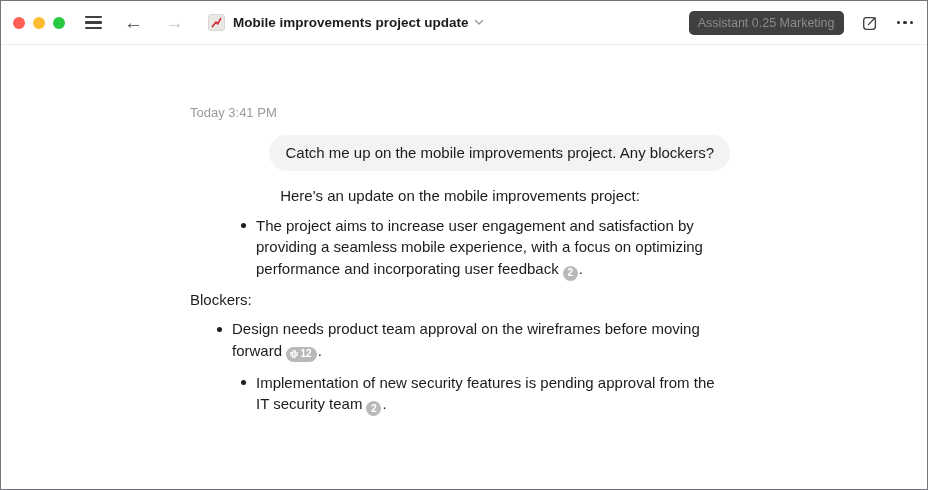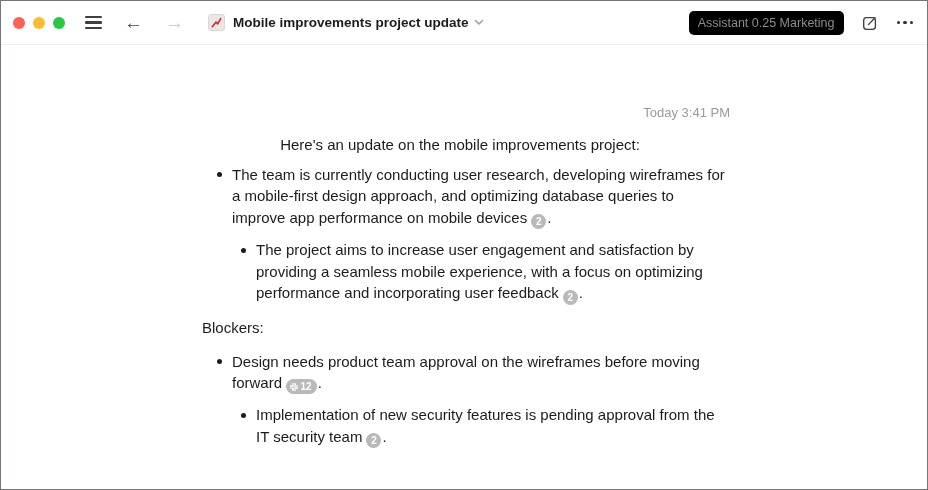--- a/index.html
+++ b/index.html
@@ -48,7 +48,7 @@
   .assistant-badge {
     font-size: 12.5px;
     color: #8d8c8a;
-    background: #000000;
+    background: #404040;
     padding: 5px 9px;
     border-radius: 5px;
     white-space: nowrap;

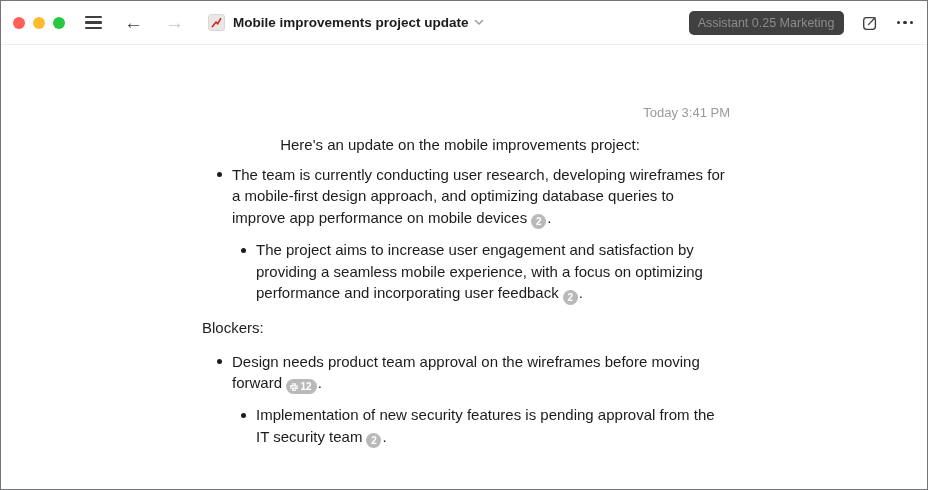--- a/index.html
+++ b/index.html
@@ -66,7 +66,7 @@
   }
   .date-divider {
     margin-top: 60px;
-    text-align: right;
+    text-align: left;
     font-size: 13px;
     color: #9b9a99;
   }

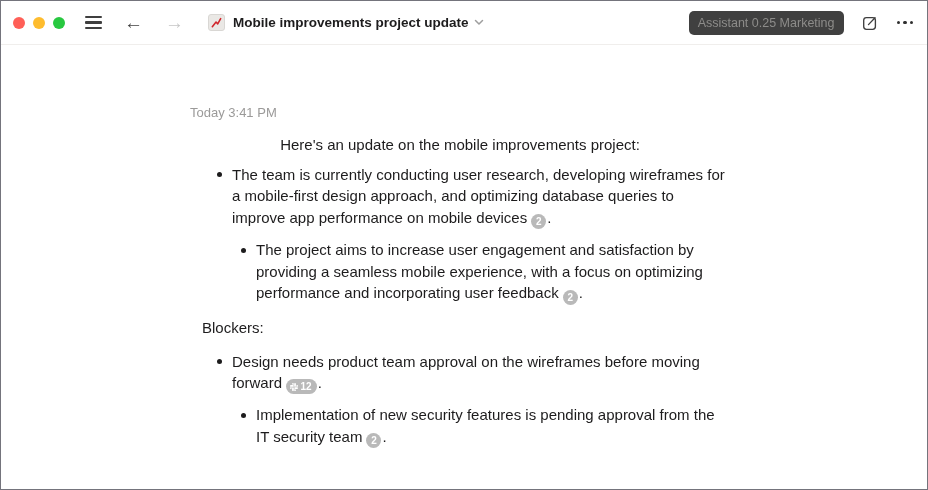--- a/index.html
+++ b/index.html
@@ -159,6 +159,9 @@
   <div class="conv">
     <div class="date-divider">Today 3:41 PM</div>
 
+    <div class="user-row">
+      <div class="user-bubble">Catch me up on the mobile improvements project. Any blockers?</div>
+    </div>
 
     <div class="reply">
       <p class="head">Here's an update on the mobile improvements project:</p>

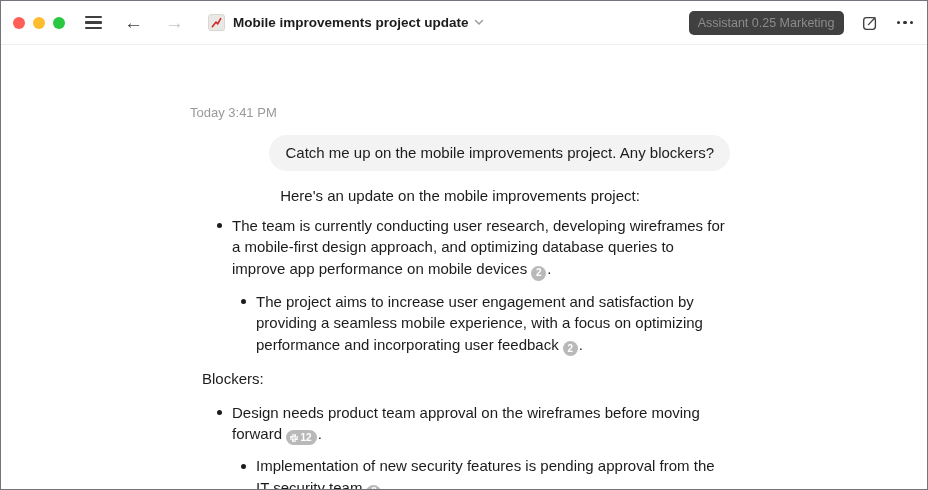--- a/index.html
+++ b/index.html
@@ -168,9 +168,6 @@
 
       <ul>
         <li>
-          <span>The team is currently conducting user research, developing wireframes for a mobile-first design approach, and optimizing database queries to improve app performance on mobile devices</span><span class="cite">2</span><span>.</span>
-        </li>
-        <li>
           <span>The project aims to increase user engagement and satisfaction by providing a seamless mobile experience, with a focus on optimizing performance and incorporating user feedback</span><span class="cite">2</span><span>.</span>
         </li>
       </ul>

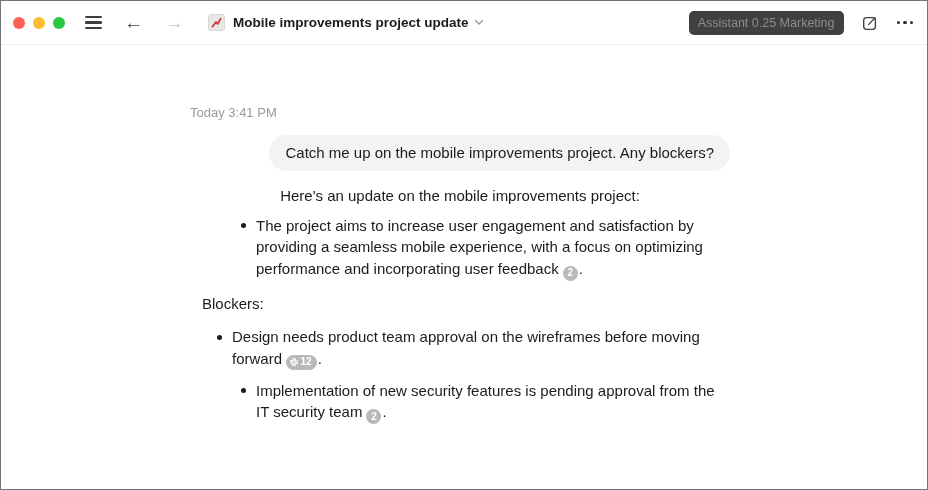--- a/index.html
+++ b/index.html
@@ -82,7 +82,7 @@
   }
   .reply { margin-top: 14px; font-size: 15px; line-height: 21.5px; color: #1d1c1d; }
   .reply p.head { margin: 0 0 0 0; text-align: center; }
-  .reply p.blockers { margin: 12px; }
+  .reply p.blockers { margin: 0; }
   .reply ul { list-style: none; margin: 8px 0 8px 0; padding-left: 42px; }
   .reply li { position: relative; margin-bottom: 10px; }
   .reply li:last-child { margin-bottom: 0; margin-left: 24px; }

